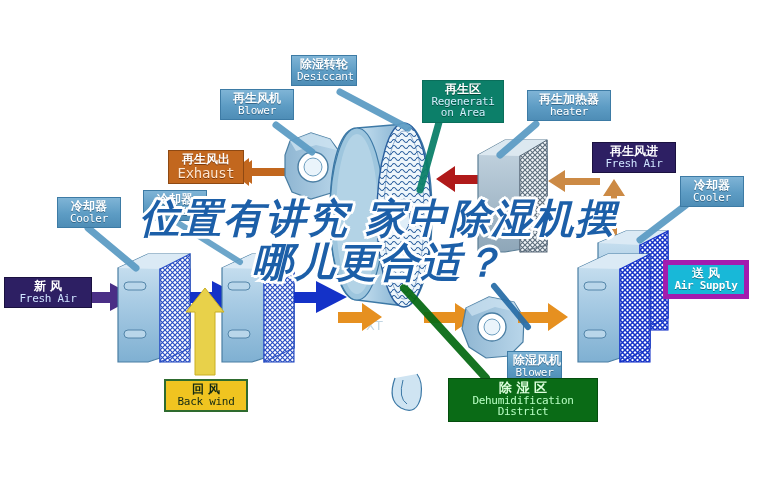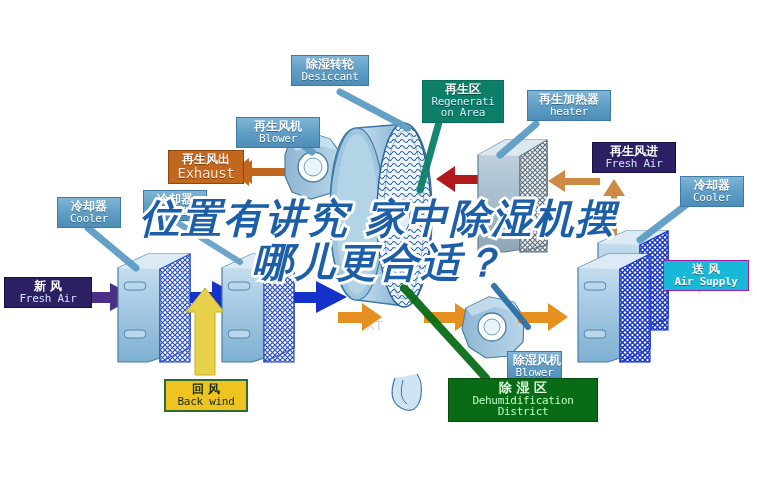--- a/index.html
+++ b/index.html
@@ -344,7 +344,7 @@
     </g>
   </svg>
 
-  <div class="lbl sky" style="left:291px; top:55px;  width:78px;">
+  <div class="lbl sky" style="left:291px; top:55px;  width:66px;">
     <span class="cn">除湿转轮</span>
     <span class="en">Desiccant</span>
   </div>

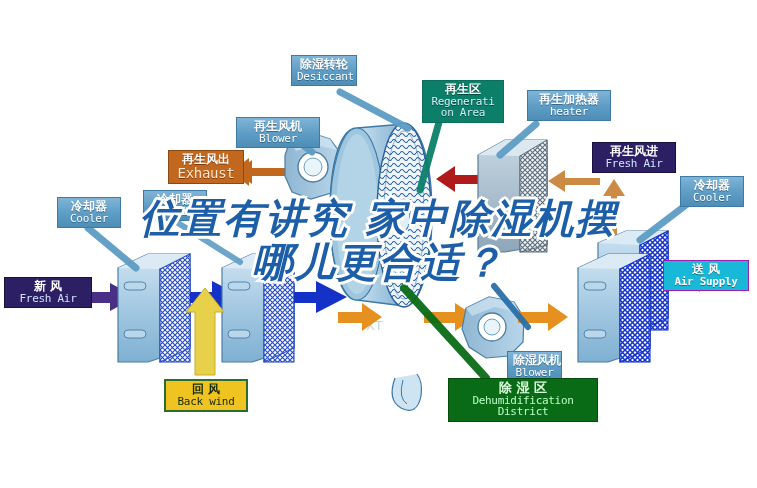--- a/index.html
+++ b/index.html
@@ -349,7 +349,7 @@
     <span class="en">Desiccant</span>
   </div>
 
-  <div class="lbl sky" style="left:236px; top:89px; width:84px;margin-top:28px;">
+  <div class="lbl sky" style="left:220px; top:89px; width:74px;">
     <span class="cn">再生风机</span>
     <span class="en">Blower</span>
   </div>

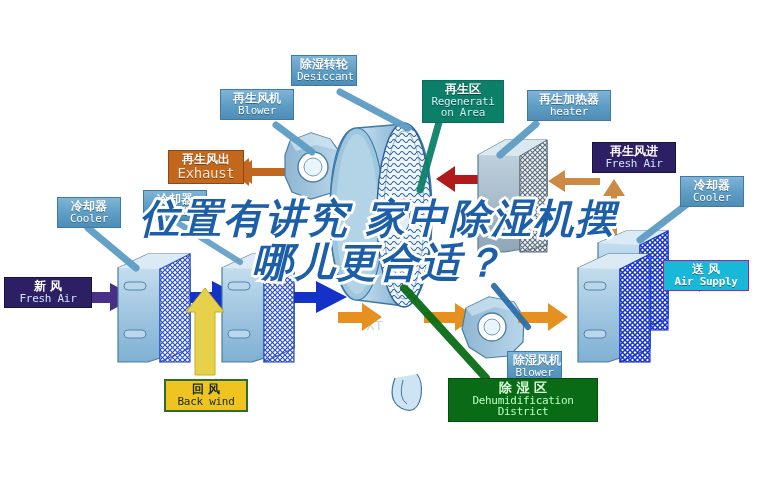--- a/index.html
+++ b/index.html
@@ -93,7 +93,7 @@
   
   .cyan{
     background:#18b8d8;
-    border:1px solid #a21caf;
+    border:5px solid #a21caf;
     color:#ffffff;
     text-shadow:0 1px 0 rgba(0,50,65,.5);
   }

